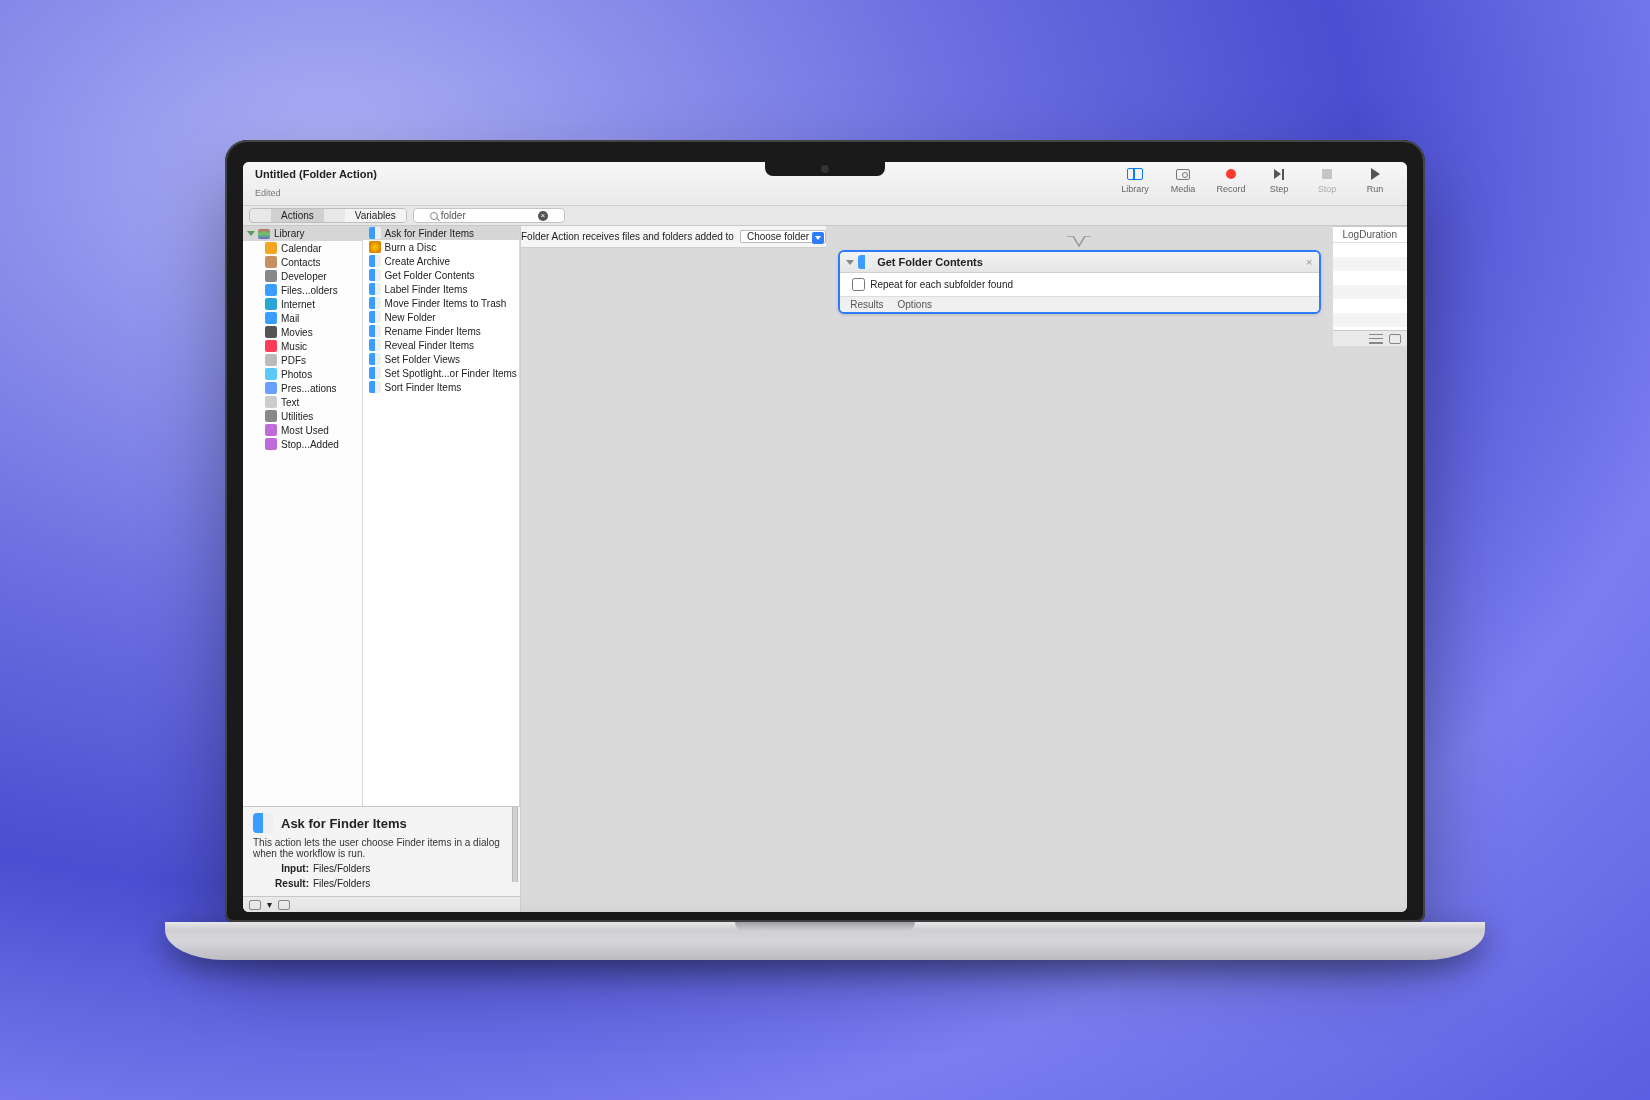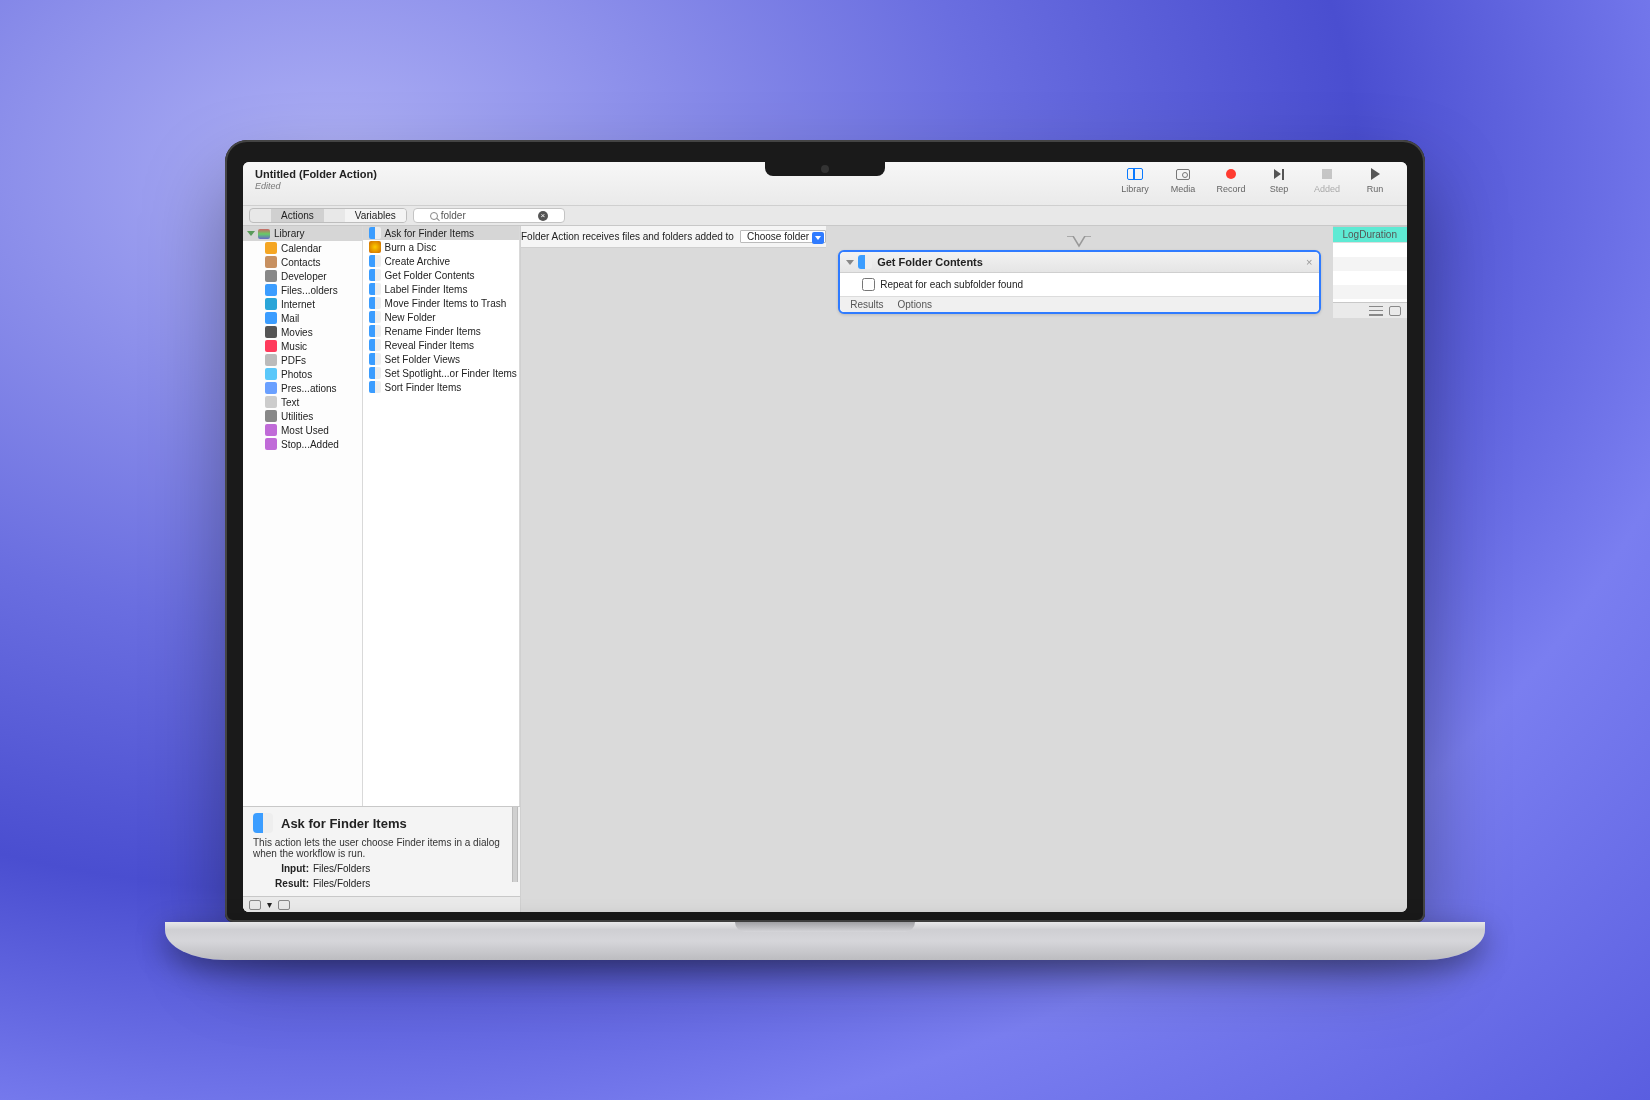--- a/index.html
+++ b/index.html
@@ -50,7 +50,7 @@
   }
   .title-block { padding-top:2px; }
   .title { font-weight: 600; font-size: 11px; }
-  .subtitle { font-size: 9px; color: #777; margin-top:1px;font-style:italic; }
+  .subtitle { font-size: 9px; color: #777; margin-top:8px; }
   .tb-buttons { display:flex; gap: 8px; }
   .tb-btn { display:flex; flex-direction:column; align-items:center; width:40px; cursor:default; }
   .tb-btn .ico { width:22px; height:16px; display:flex; align-items:center; justify-content:center; color:#555;}

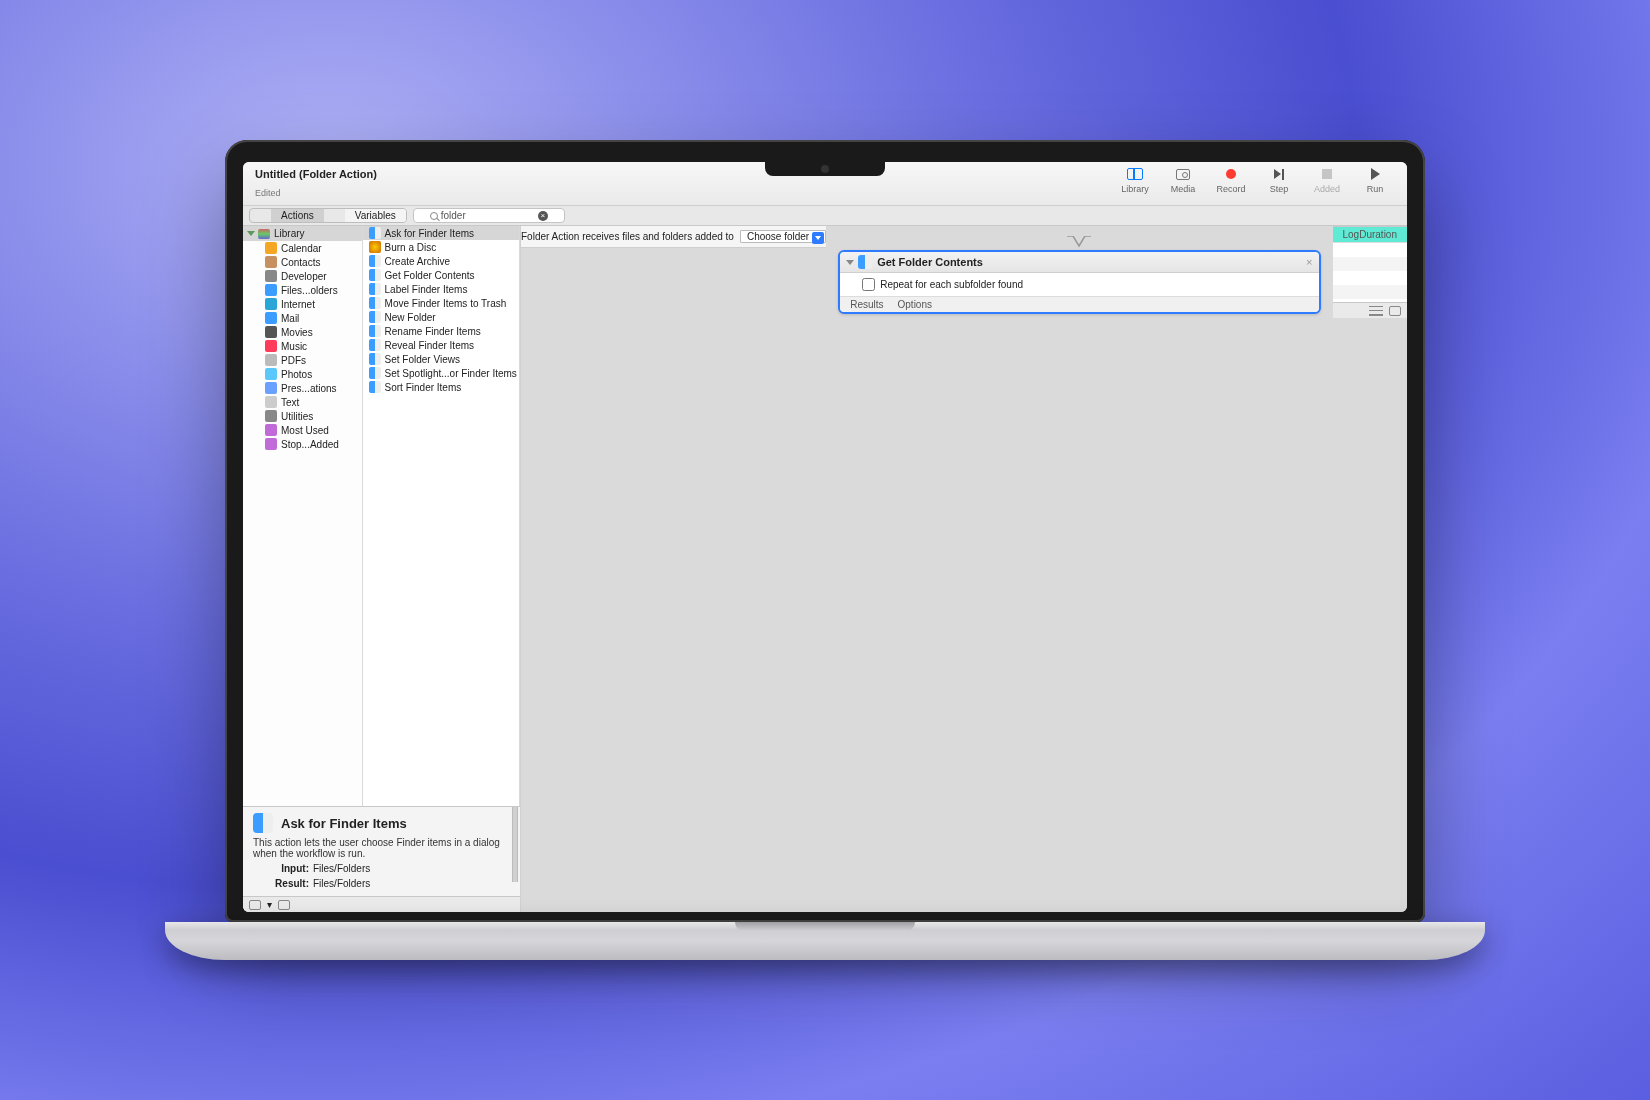--- a/index.html
+++ b/index.html
@@ -189,7 +189,7 @@
               <div class="ico">
                 <div class="stopico"></div>
               </div>
-              <div class="lbl">Added</div>
+              <div class="lbl">Stop</div>
             </div>
           <div class="tb-btn">
               <div class="ico">

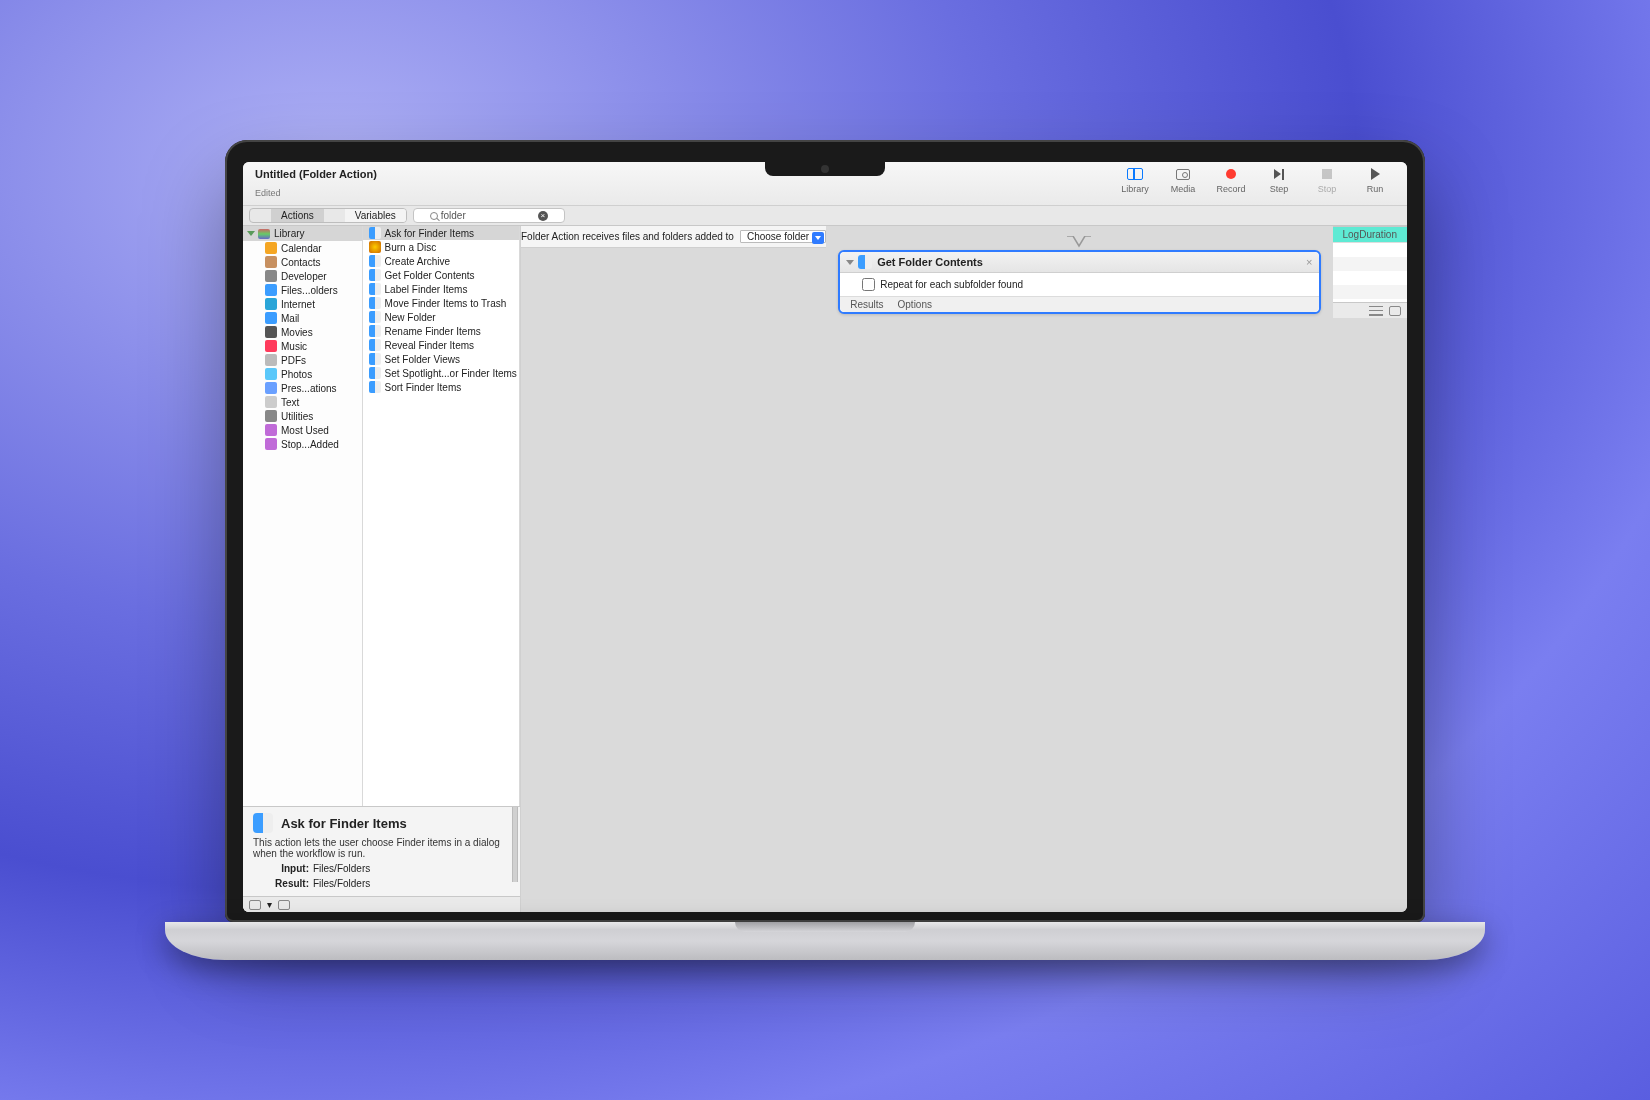--- a/index.html
+++ b/index.html
@@ -120,7 +120,7 @@
   .ac-foot{background:#f0f0f0;border-top:1px solid #dcdcdc;border-radius:0 0 5px 5px;padding:2px 10px;display:flex;gap:14px;font-size:10px;color:#555;}
 
   
-  .log{ height:92px; background:#5eead4; border-top:1px solid #c8c8c8; display:flex; flex-direction:column;}
+  .log{ height:120px; background:#ffffff; border-top:1px solid #c8c8c8; display:flex; flex-direction:column;}
   .log-head{display:flex; font-size:10px; color:#555; border-bottom:1px solid #ddd; padding:2px 10px;}
   .log-head .dur{margin-left:auto;}
   .log-rows{flex:1; background:repeating-linear-gradient(#fff 0 14px,#f4f4f4 14px 28px);}

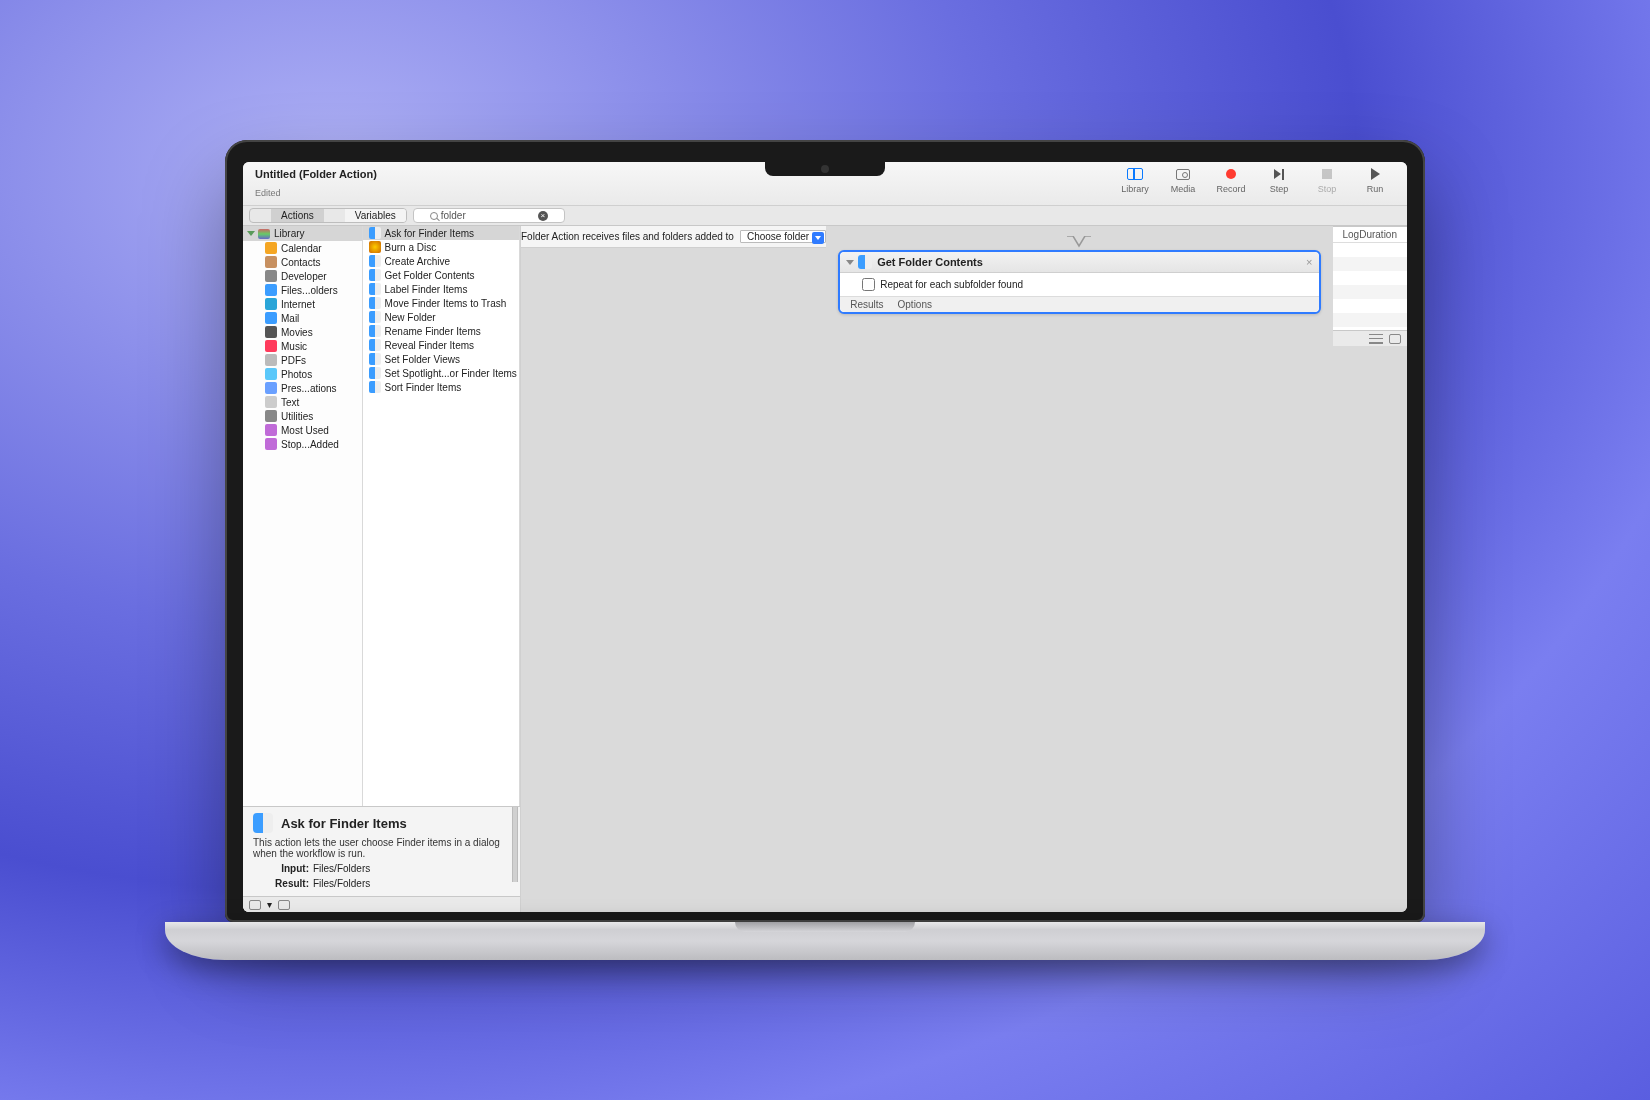--- a/index.html
+++ b/index.html
@@ -115,7 +115,7 @@
   .ac-head .tri{width:0;height:0;border-left:4px solid transparent;border-right:4px solid transparent;border-top:5px solid #888;margin-right:4px;}
   .ac-head .t{font-weight:600;font-size:11px;}
   .ac-head .x{margin-left:auto;color:#999;font-size:11px;cursor:default;}
-  .ac-body{padding:5px 22px; display:flex; align-items:center; font-size:10px;}
+  .ac-body{padding:5px 12px; display:flex; align-items:center; font-size:10px;}
   .ac-body input[type=checkbox]{margin-right:5px;}
   .ac-foot{background:#f0f0f0;border-top:1px solid #dcdcdc;border-radius:0 0 5px 5px;padding:2px 10px;display:flex;gap:14px;font-size:10px;color:#555;}
 

